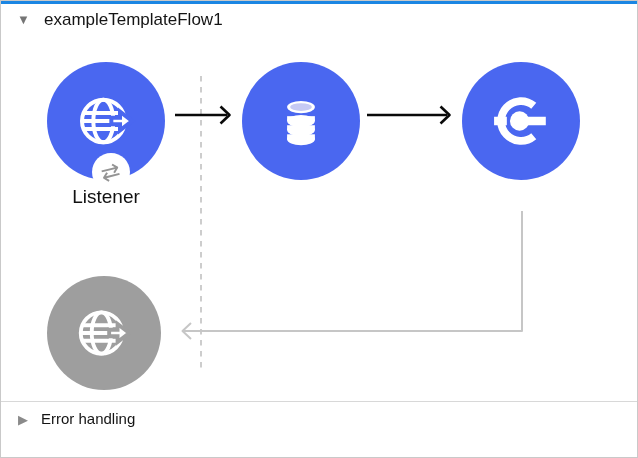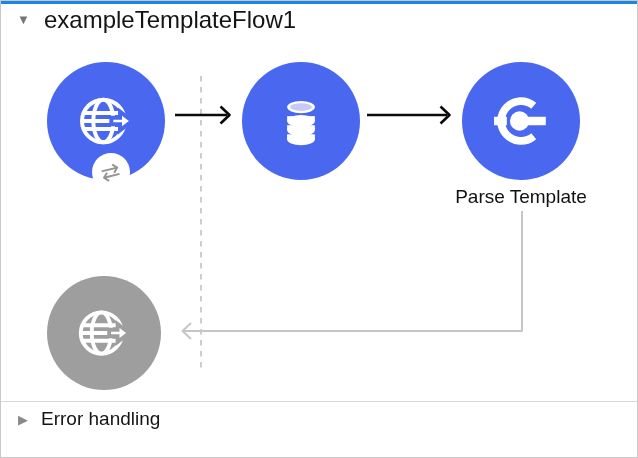--- a/index.html
+++ b/index.html
@@ -11,7 +11,7 @@
   .caret{position:absolute;font-size:13px;color:#757575;line-height:13px;cursor:default;}
   .flow-caret{left:16px;top:12px;}
   .error-caret{left:17px;top:412px;color:#8a8a8a;}
-  .flow-title{position:absolute;left:43px;top:7px;font-size:24px;color:#141414;line-height:24px;white-space:nowrap;}
+  .flow-title{position:absolute;left:43px;top:7px;font-size:17px;color:#141414;line-height:24px;white-space:nowrap;}
   .error-title{position:absolute;left:40px;top:406px;font-size:19px;color:#141414;line-height:24px;white-space:nowrap;}
   .wires{position:absolute;left:0;top:0;pointer-events:none;}
   .node{

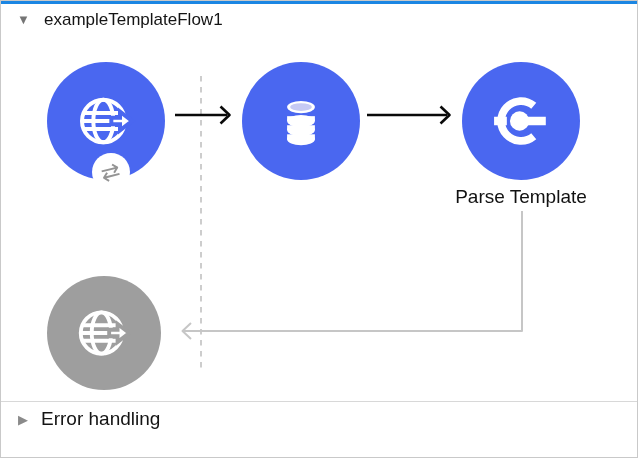--- a/index.html
+++ b/index.html
@@ -68,6 +68,7 @@
   <div class="badge">
     <span>⇄</span>
   </div>
+  <div class="node-label" style="left:5px">Listener</div>
 
   <div class="node blue" style="left:241px;top:61px">
     <svg width="58" height="58" viewBox="0 0 48 48">

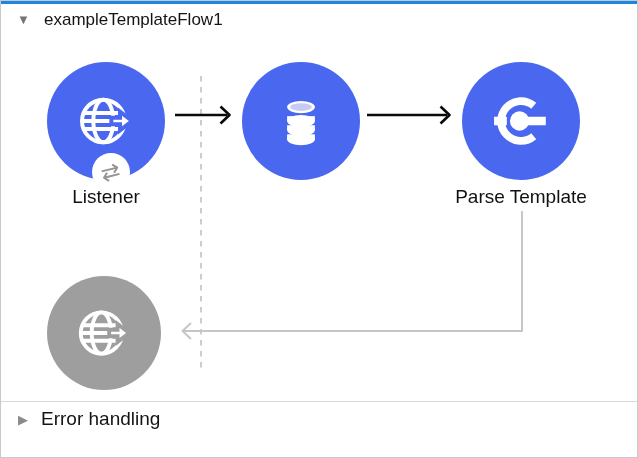--- a/index.html
+++ b/index.html
@@ -93,7 +93,6 @@
       <rect x="5" y="21" width="9" height="6" fill="#ffffff"></rect>
     </svg>
   </div>
-  <div class="node-label" style="left:420px">Parse Template</div>
 
   <div class="node gray" style="left:46px;top:275px">
     <svg width="62" height="62" viewBox="0 0 48 48">

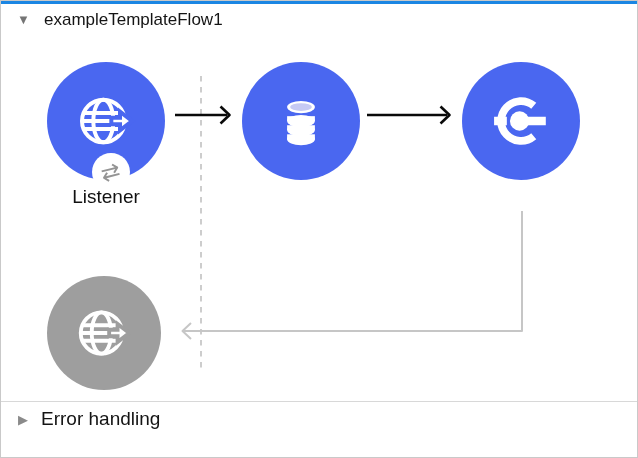--- a/index.html
+++ b/index.html
@@ -12,7 +12,7 @@
   .flow-caret{left:16px;top:12px;}
   .error-caret{left:17px;top:412px;color:#8a8a8a;}
   .flow-title{position:absolute;left:43px;top:7px;font-size:17px;color:#141414;line-height:24px;white-space:nowrap;}
-  .error-title{position:absolute;left:40px;top:406px;font-size:19px;color:#141414;line-height:24px;white-space:nowrap;}
+  .error-title{position:absolute;left:40px;top:406px;font-size:15px;color:#141414;line-height:24px;white-space:nowrap;}
   .wires{position:absolute;left:0;top:0;pointer-events:none;}
   .node{
     position:absolute;width:118px;height:118px;border-radius:50%;

